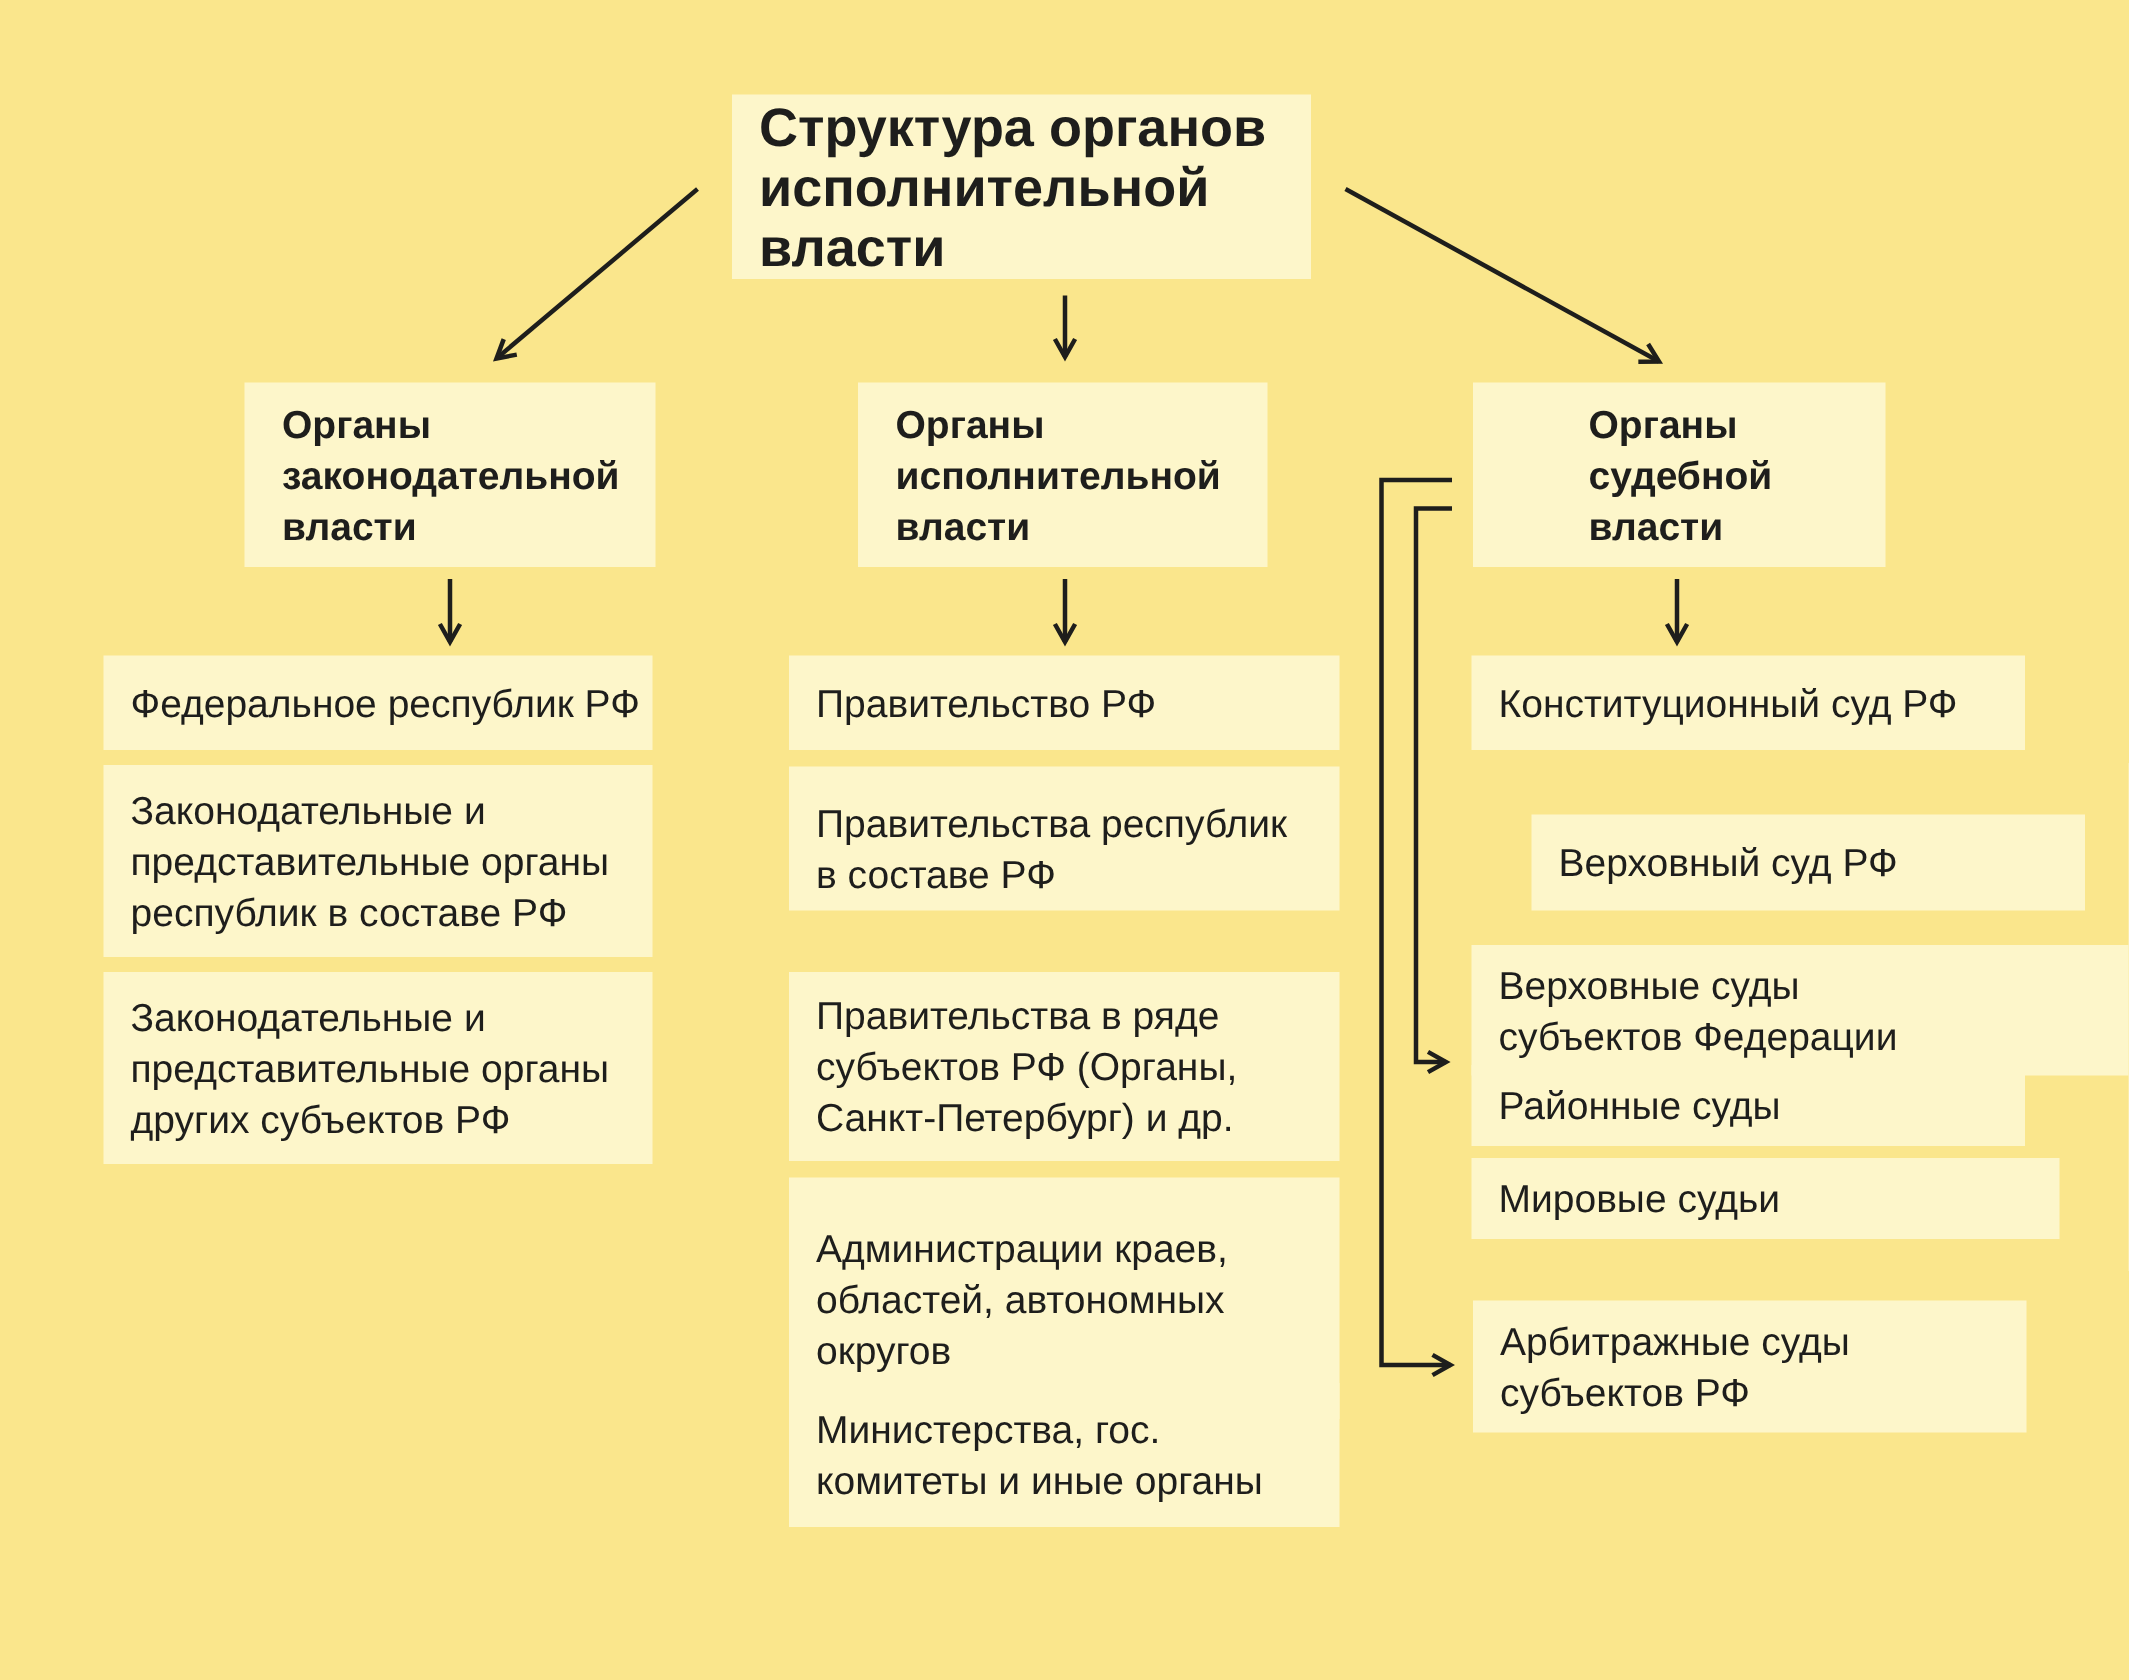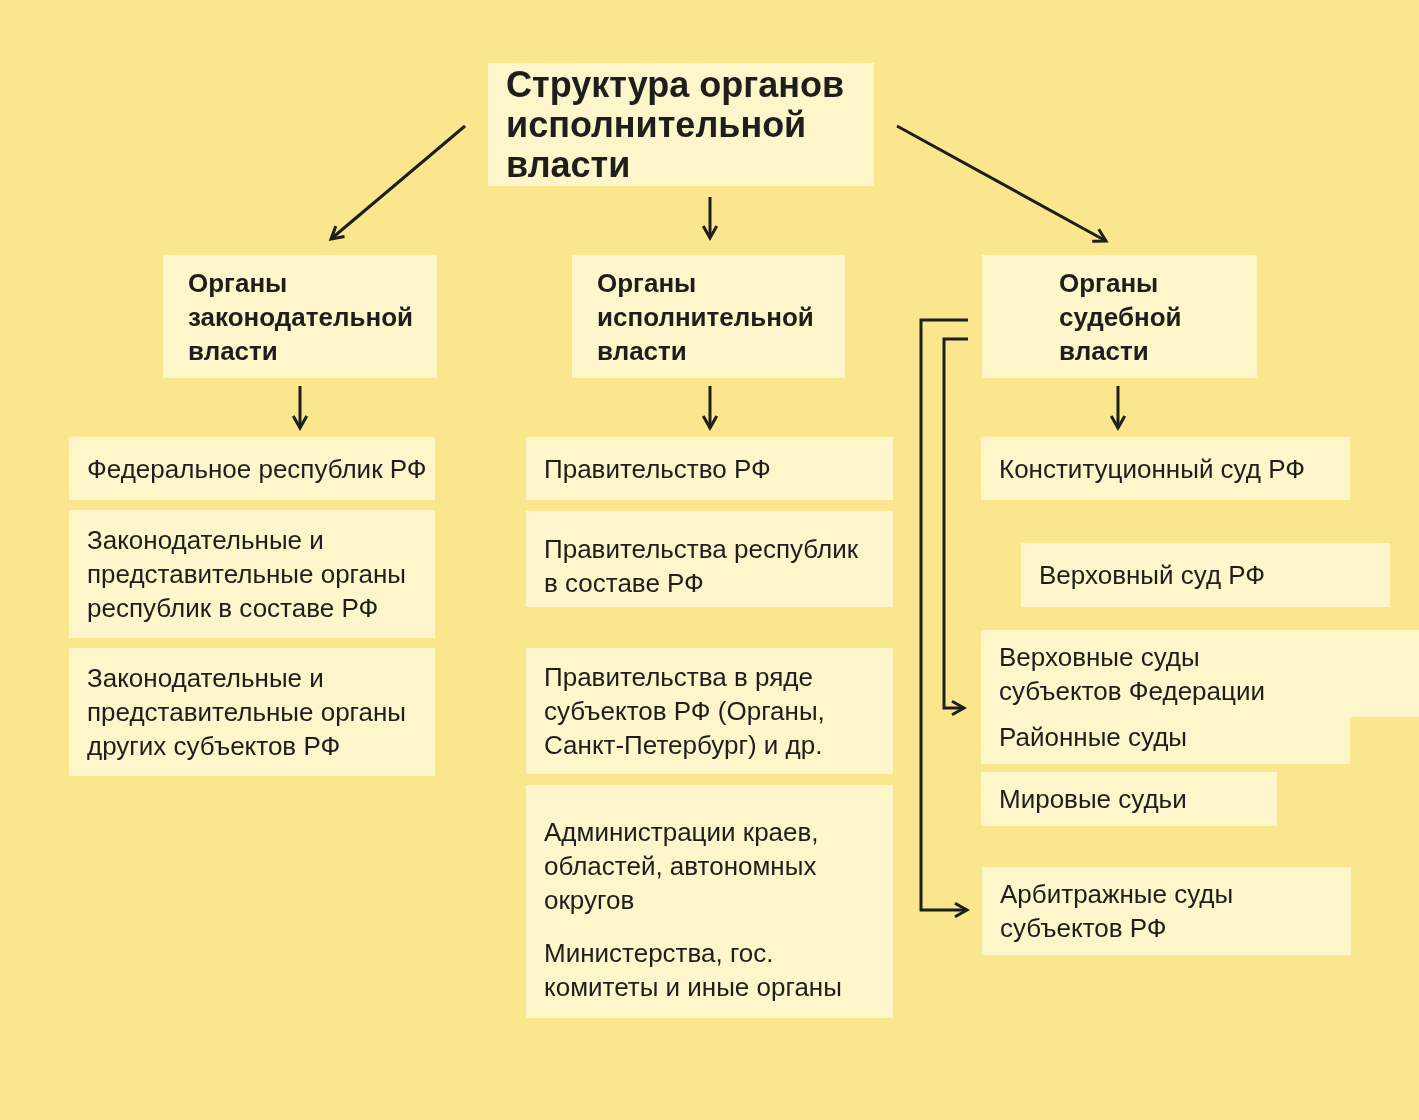--- a/index.html
+++ b/index.html
@@ -96,7 +96,7 @@
   <div class="node" style="left:981px;top:630px;width:446px;height:87px;">Верховные суды
 субъектов Федерации</div>
   <div class="node" style="left:981px;top:710px;width:369px;height:54px;">Районные суды</div>
-  <div class="node" style="left:981px;top:772px;width:296px;height:54px;">Мировые судьи</div>
+  <div class="node" style="left:981px;top:772px;width:392px;height:54px;">Мировые судьи</div>
   <div class="node" style="left:982px;top:867px;width:369px;height:88px;">Арбитражные суды
 субъектов РФ</div>
 

